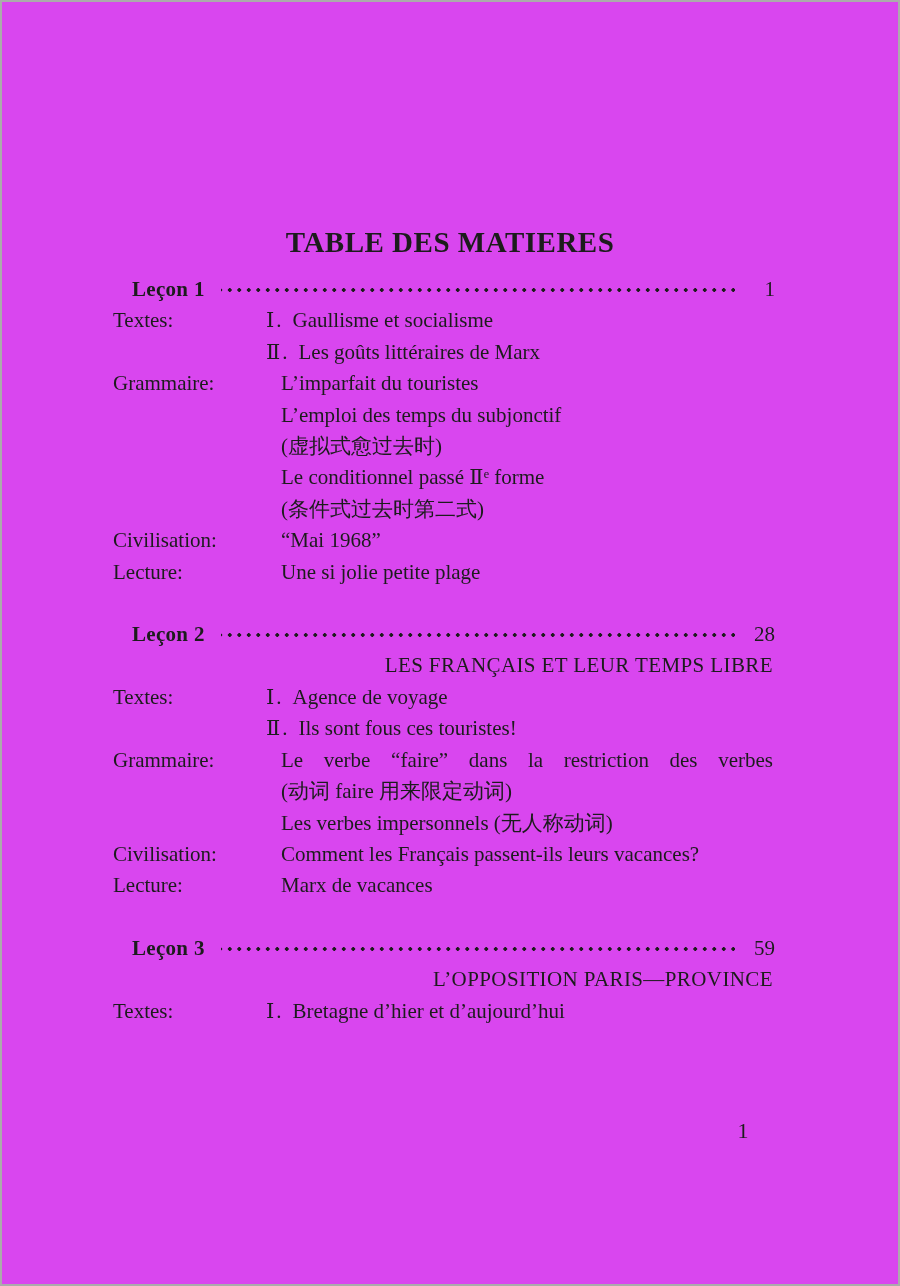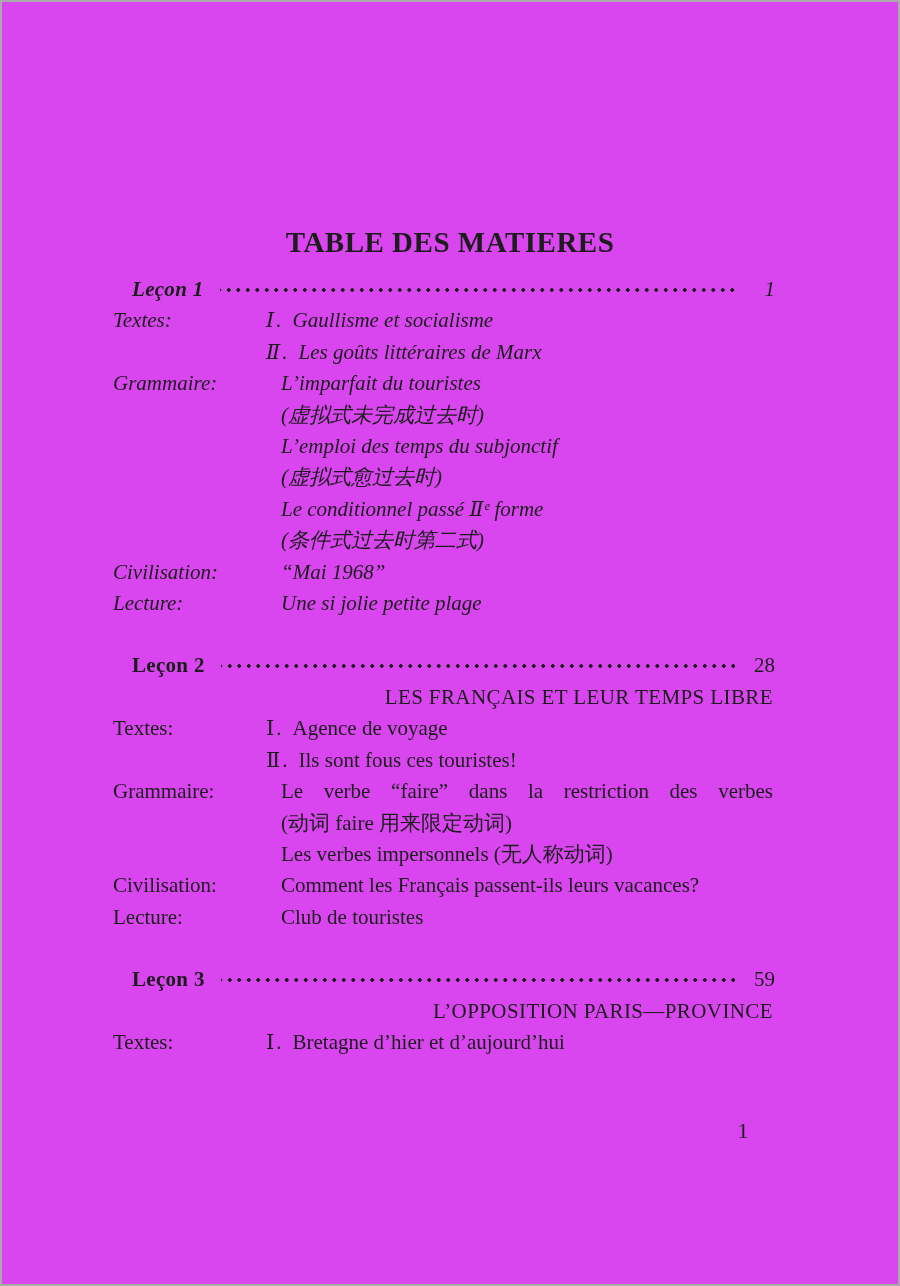--- a/index.html
+++ b/index.html
@@ -14,7 +14,7 @@
   }
   .toc{font-size:21px;line-height:31.4px;}
   .lesson{margin-top:31px;}
-  .lesson:first-child{margin-top:14px;font-style:italic;}
+  .lesson:first-child{margin-top:14px;}
   .lesson-header{display:flex;align-items:center;margin:0 123px 0 130px;}
   .lesson-label{font-weight:bold;white-space:nowrap;letter-spacing:0.3px;}
   .leader{

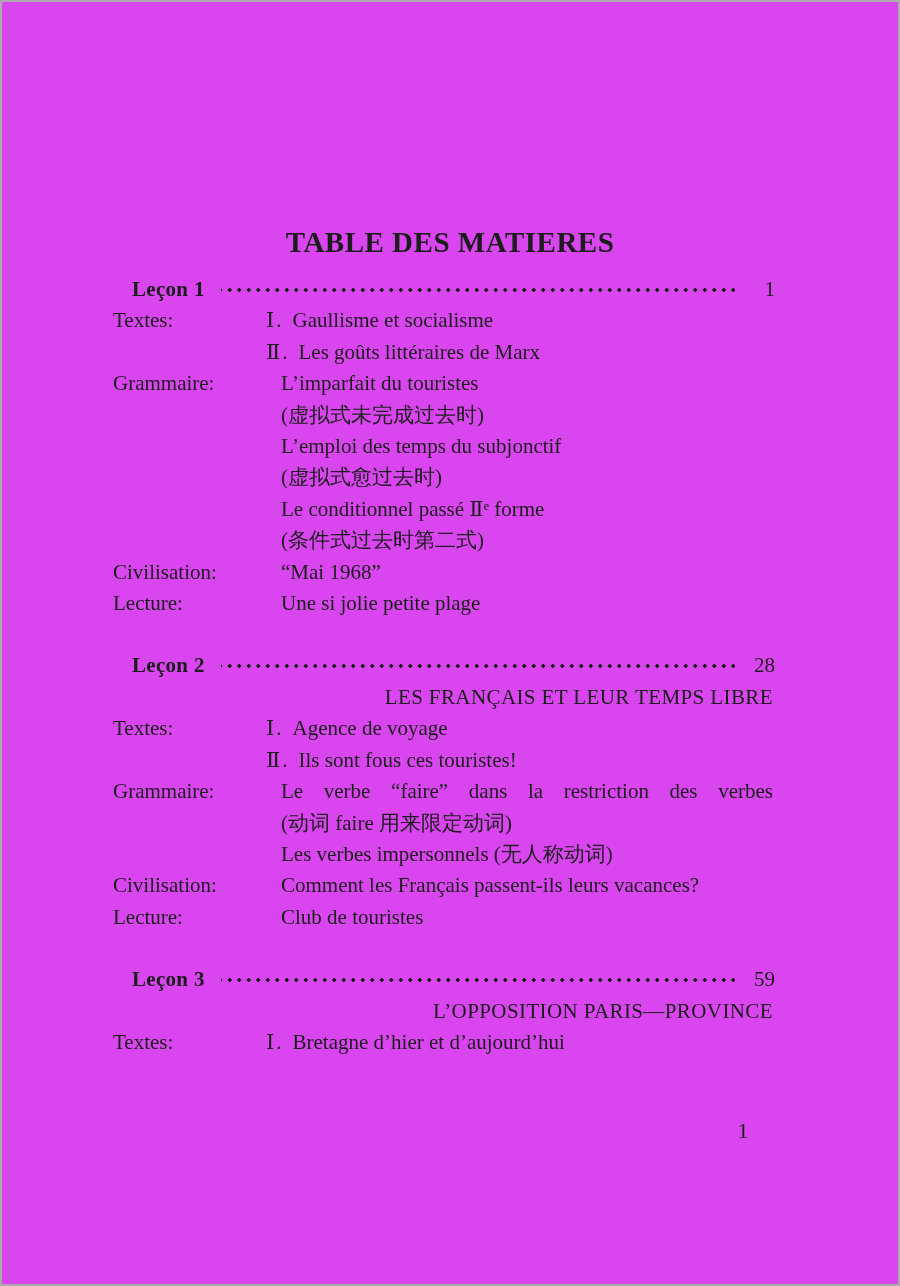--- a/index.html
+++ b/index.html
@@ -61,7 +61,6 @@
       </div>
       <div class="row">
         <span class="row-label"></span>
-        <span class="row-body">(虚拟式未完成过去时)</span>
       </div>
       <div class="row">
         <span class="row-label"></span>

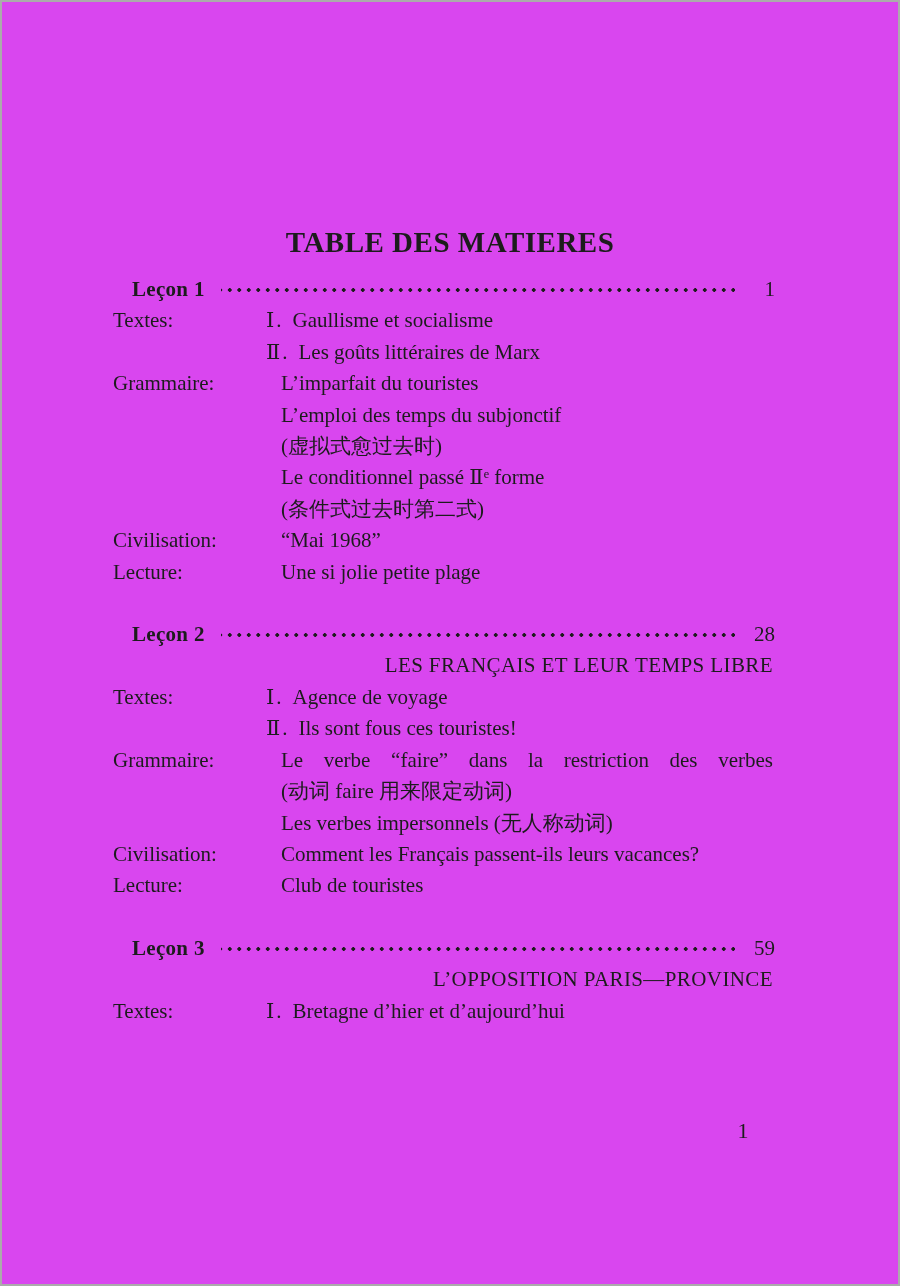--- a/index.html
+++ b/index.html
@@ -127,7 +127,7 @@
       </div>
       <div class="row">
         <span class="row-label">Lecture:</span>
-        <span class="row-body">Club de touristes</span>
+        <span class="row-body">Marx de vacances</span>
       </div>
     </div>
 

